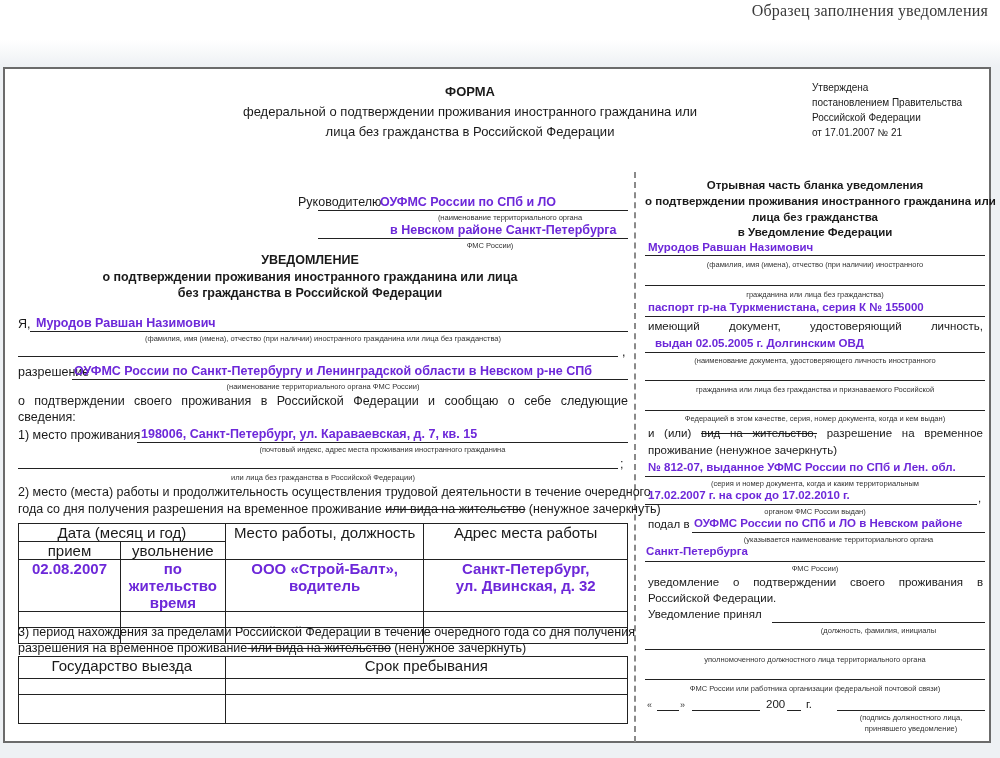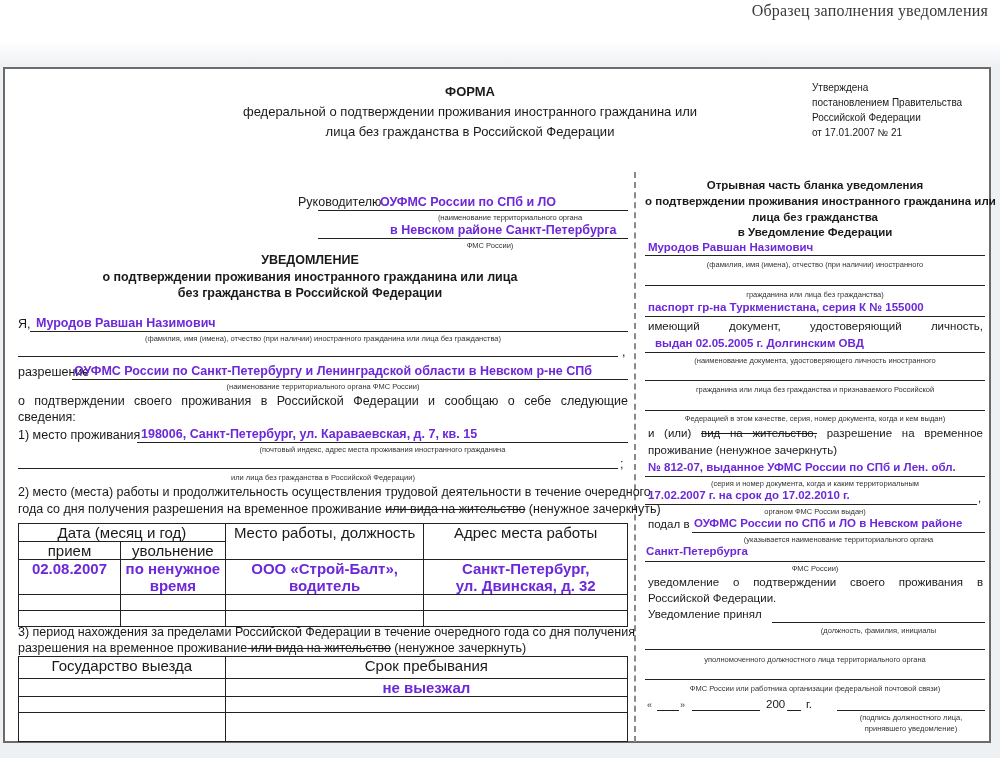--- a/index.html
+++ b/index.html
@@ -118,7 +118,7 @@
   <tr style="height:35px;">
     <td class="blue">02.08.2007</td>
     <td class="blue">
-          <div>по ненужное</div>
+          <div>по жительство</div>
           <div>время</div>
         </td>
     <td class="blue">

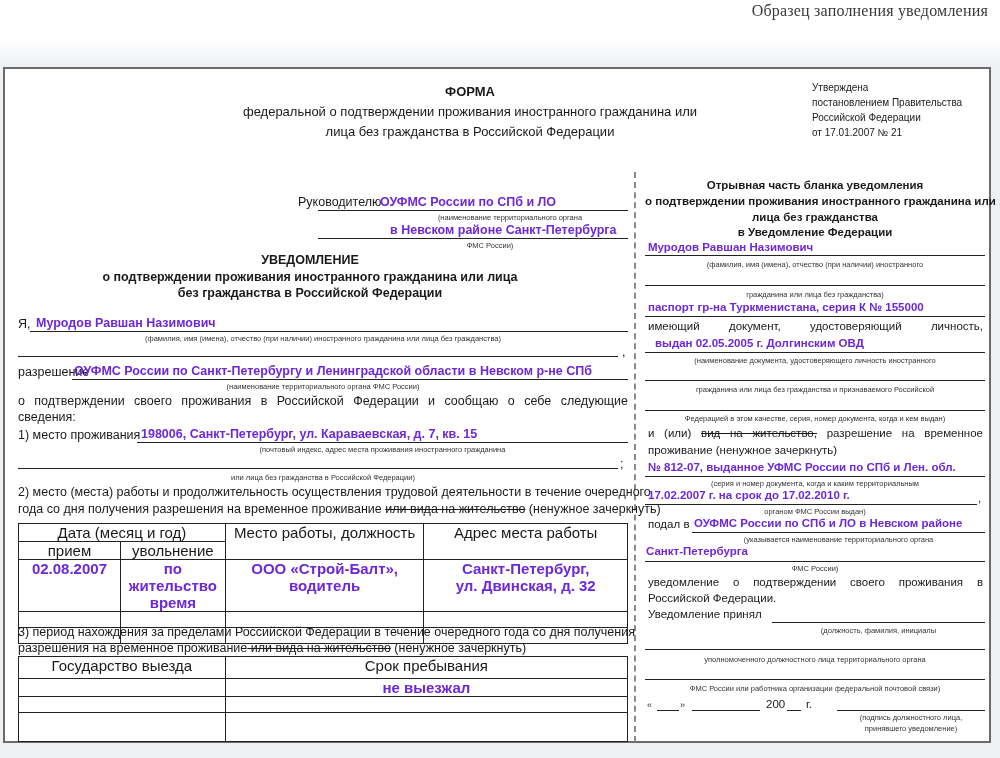--- a/index.html
+++ b/index.html
@@ -160,10 +160,6 @@
     <td>Государство выезда</td>
     <td>Срок пребывания</td>
   </tr>
-  <tr style="height:18px;">
-    <td></td>
-    <td class="blue">не выезжал</td>
-  </tr>
   <tr style="height:16px;">
     <td></td>
     <td></td>

